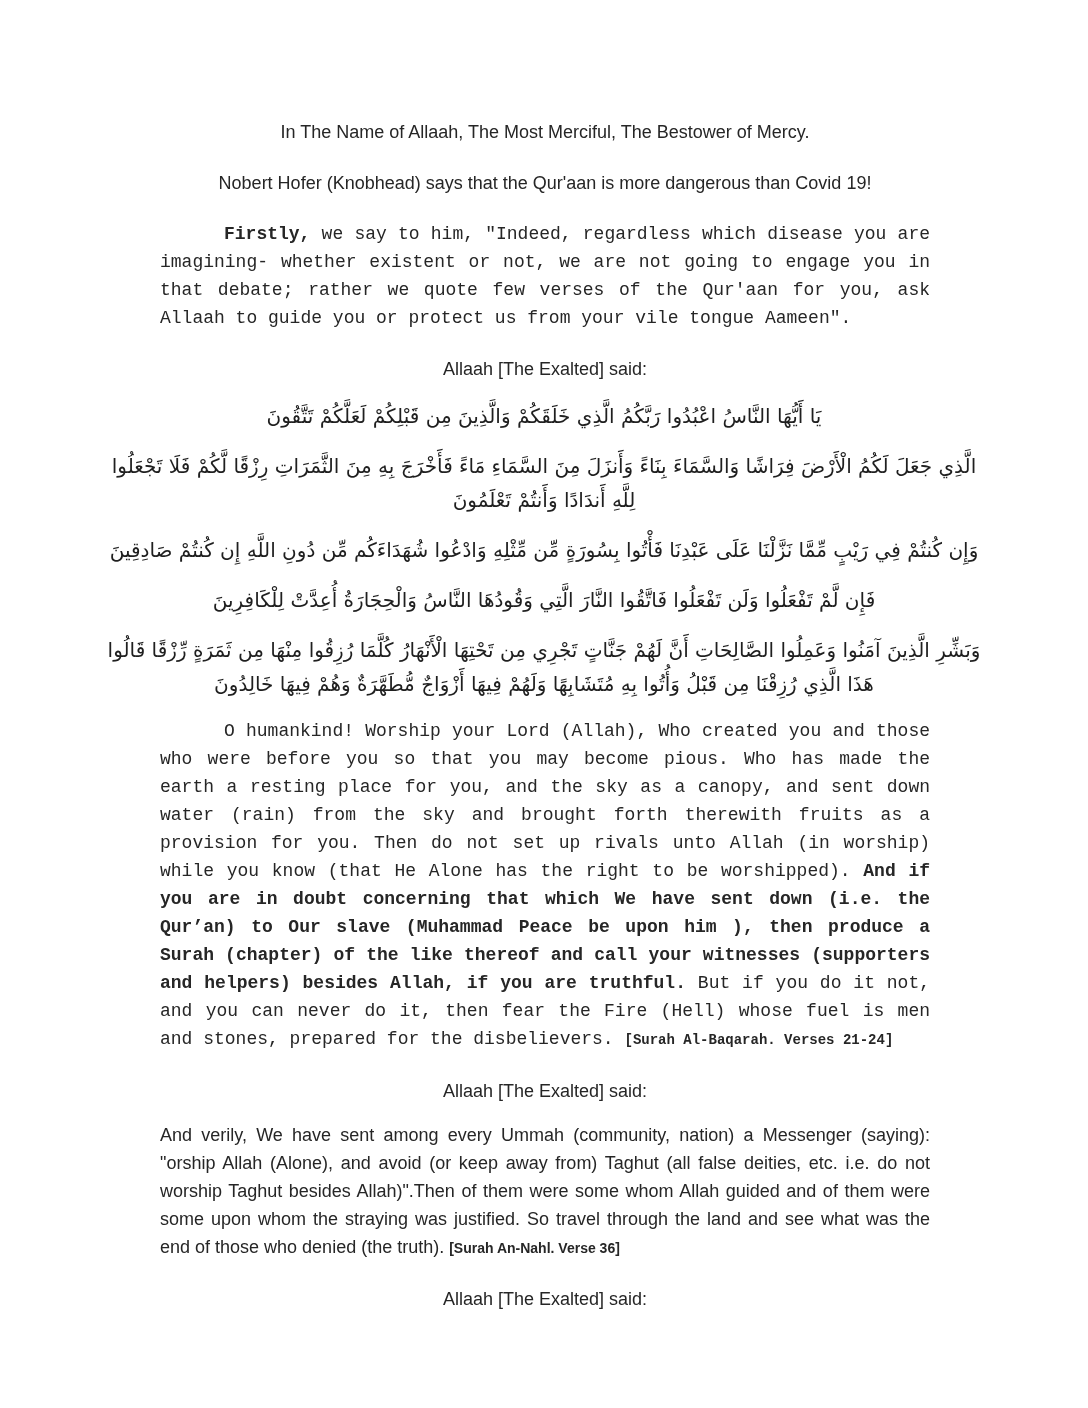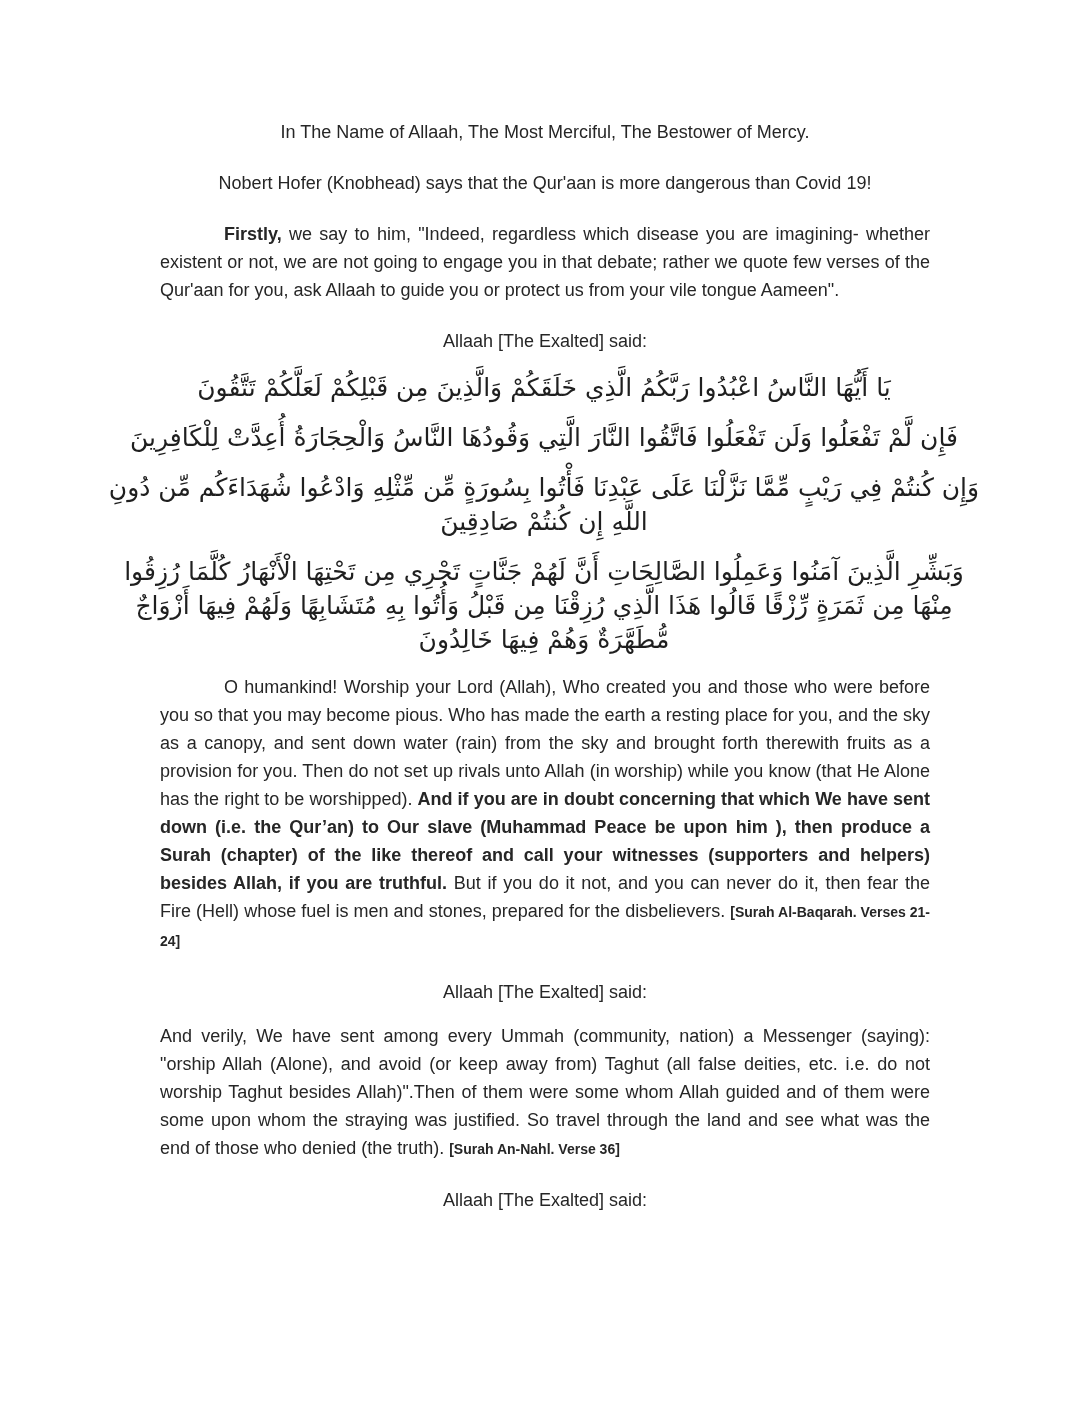--- a/index.html
+++ b/index.html
@@ -28,7 +28,7 @@
   }
   .center { text-align: center; }
   .just { text-align: justify; }
-  .indent { text-indent: 64px; }
+  .indent { text-indent: 64px; font-family: Liberation Mono, monospace; }
   .heading { margin-top: 23px; margin-bottom: 16px; }
   .arabic {
     direction: rtl;

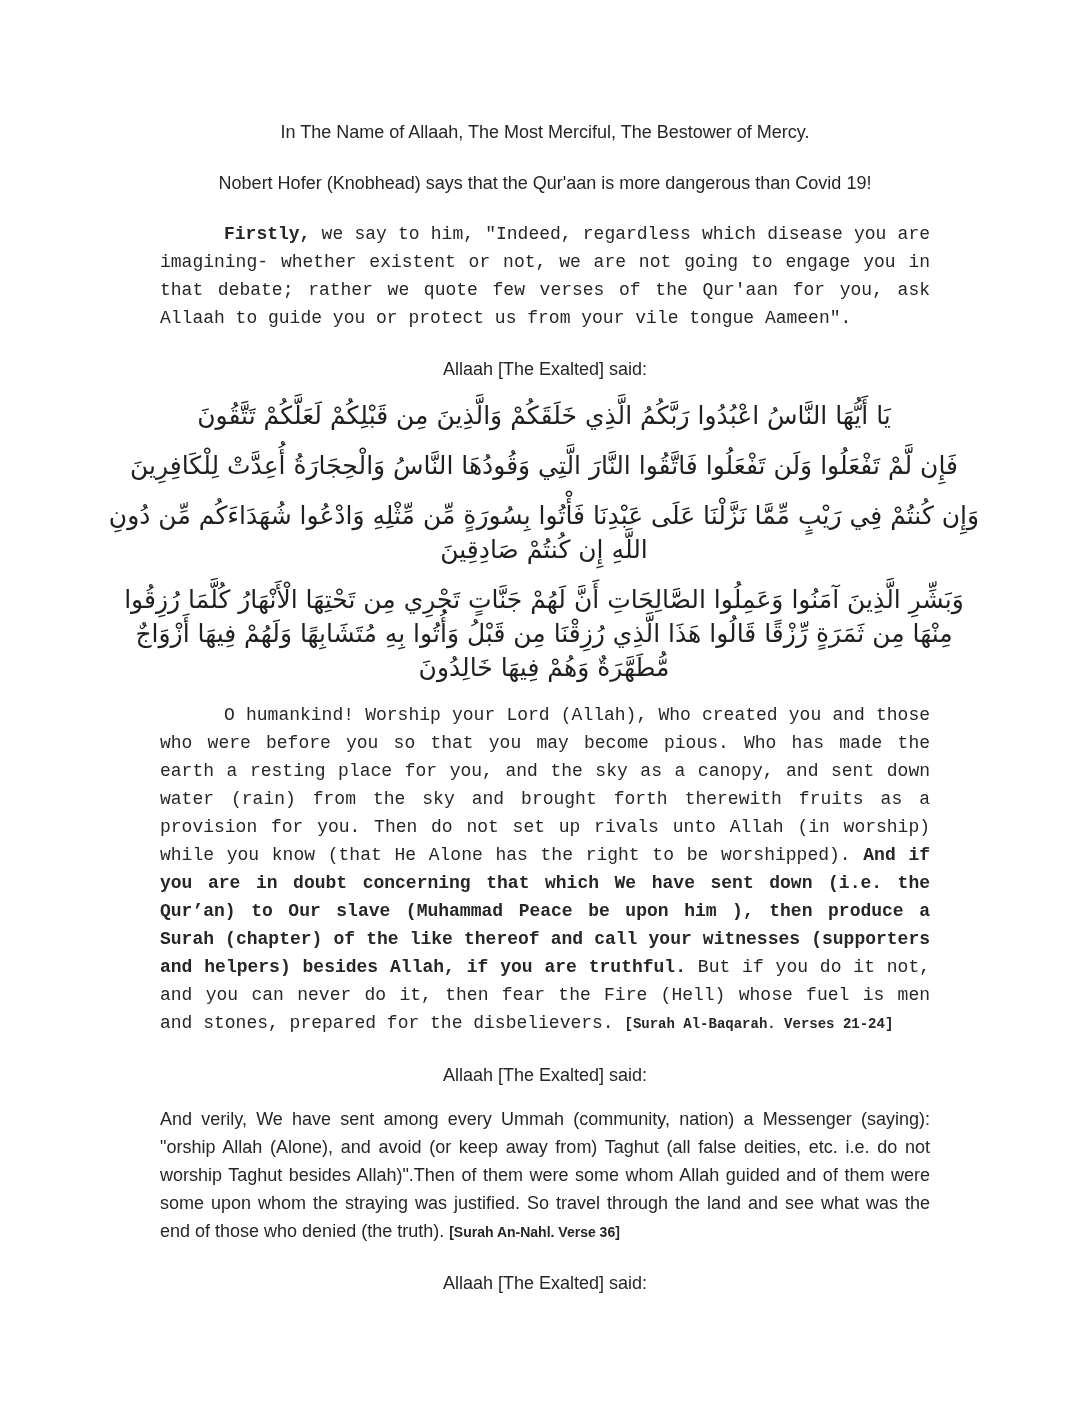--- a/index.html
+++ b/index.html
@@ -34,7 +34,7 @@
     direction: rtl;
     unicode-bidi: embed;
     font-family: "DejaVu Sans", sans-serif;
-    font-size: 25px;
+    font-size: 20px;
     line-height: 34px;
     text-align: center;
     margin: 0 -56px 16px -58px;

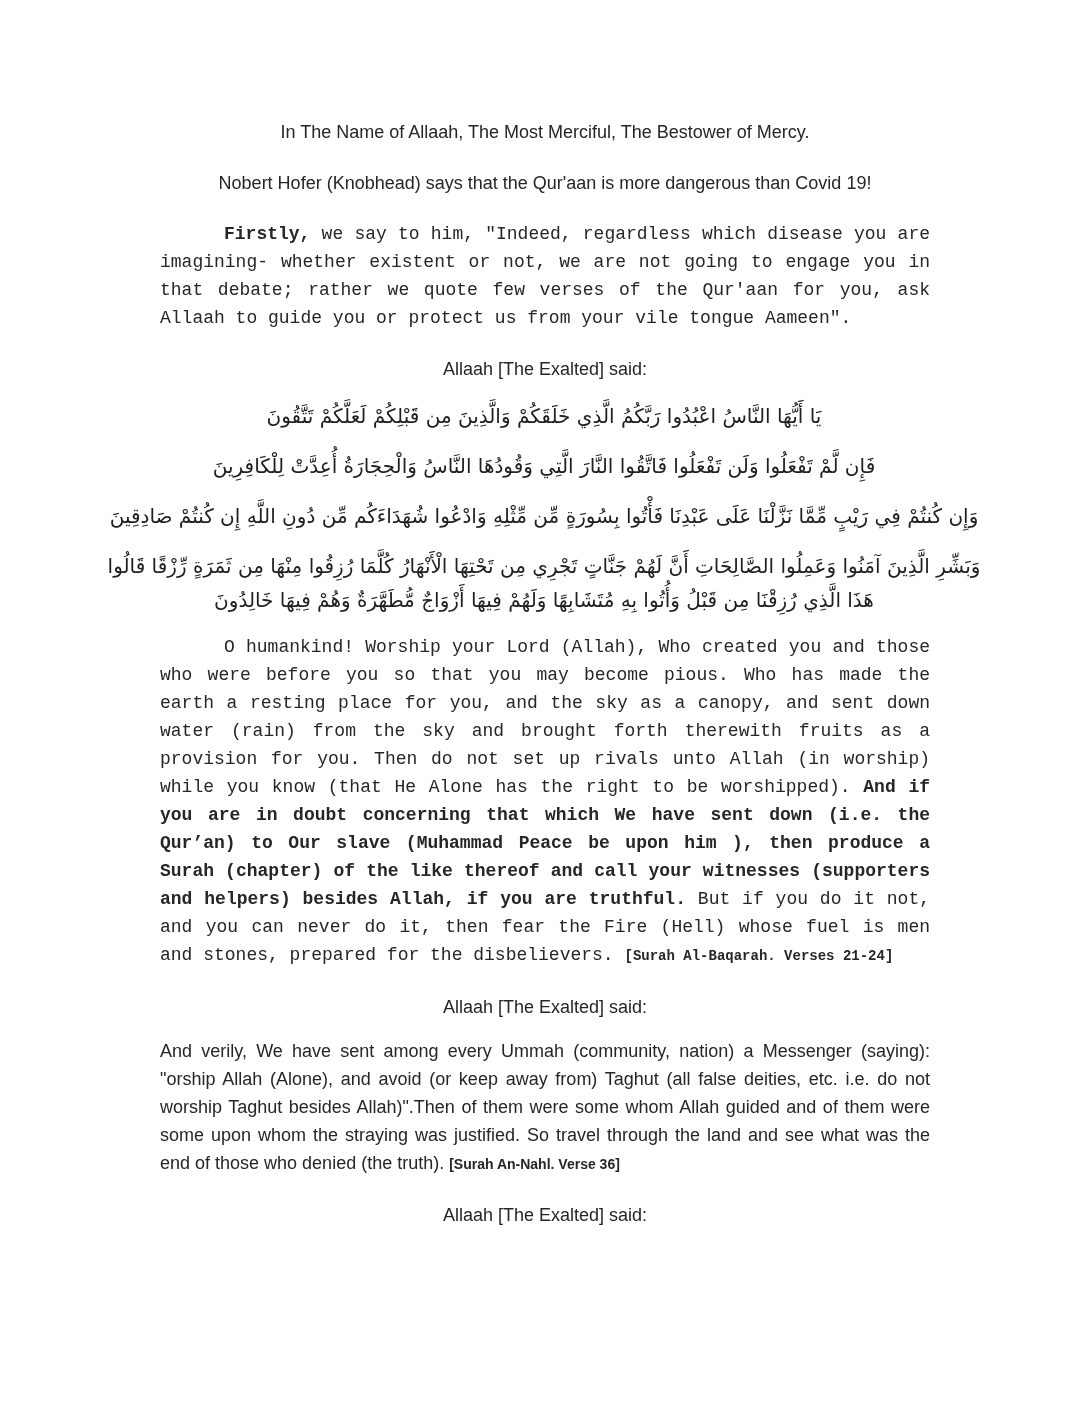--- a/index.html
+++ b/index.html
@@ -60,6 +60,7 @@
   <p class="en center heading">Allaah [The Exalted] said:</p>
 
   <p class="arabic">يَا أَيُّهَا النَّاسُ اعْبُدُوا رَبَّكُمُ الَّذِي خَلَقَكُمْ وَالَّذِينَ مِن قَبْلِكُمْ لَعَلَّكُمْ تَتَّقُونَ</p>
+  <p class="arabic">الَّذِي جَعَلَ لَكُمُ الْأَرْضَ فِرَاشًا وَالسَّمَاءَ بِنَاءً وَأَنزَلَ مِنَ السَّمَاءِ مَاءً فَأَخْرَجَ بِهِ مِنَ الثَّمَرَاتِ رِزْقًا لَّكُمْ فَلَا تَجْعَلُوا لِلَّهِ أَندَادًا وَأَنتُمْ تَعْلَمُونَ</p>
   <p class="arabic">فَإِن لَّمْ تَفْعَلُوا وَلَن تَفْعَلُوا فَاتَّقُوا النَّارَ الَّتِي وَقُودُهَا النَّاسُ وَالْحِجَارَةُ أُعِدَّتْ لِلْكَافِرِينَ</p>
   <p class="arabic">وَإِن كُنتُمْ فِي رَيْبٍ مِّمَّا نَزَّلْنَا عَلَى عَبْدِنَا فَأْتُوا بِسُورَةٍ مِّن مِّثْلِهِ وَادْعُوا شُهَدَاءَكُم مِّن دُونِ اللَّهِ إِن كُنتُمْ صَادِقِينَ</p>
   <p class="arabic">وَبَشِّرِ الَّذِينَ آمَنُوا وَعَمِلُوا الصَّالِحَاتِ أَنَّ لَهُمْ جَنَّاتٍ تَجْرِي مِن تَحْتِهَا الْأَنْهَارُ كُلَّمَا رُزِقُوا مِنْهَا مِن ثَمَرَةٍ رِّزْقًا قَالُوا هَذَا الَّذِي رُزِقْنَا مِن قَبْلُ وَأُتُوا بِهِ مُتَشَابِهًا وَلَهُمْ فِيهَا أَزْوَاجٌ مُّطَهَّرَةٌ وَهُمْ فِيهَا خَالِدُونَ</p>

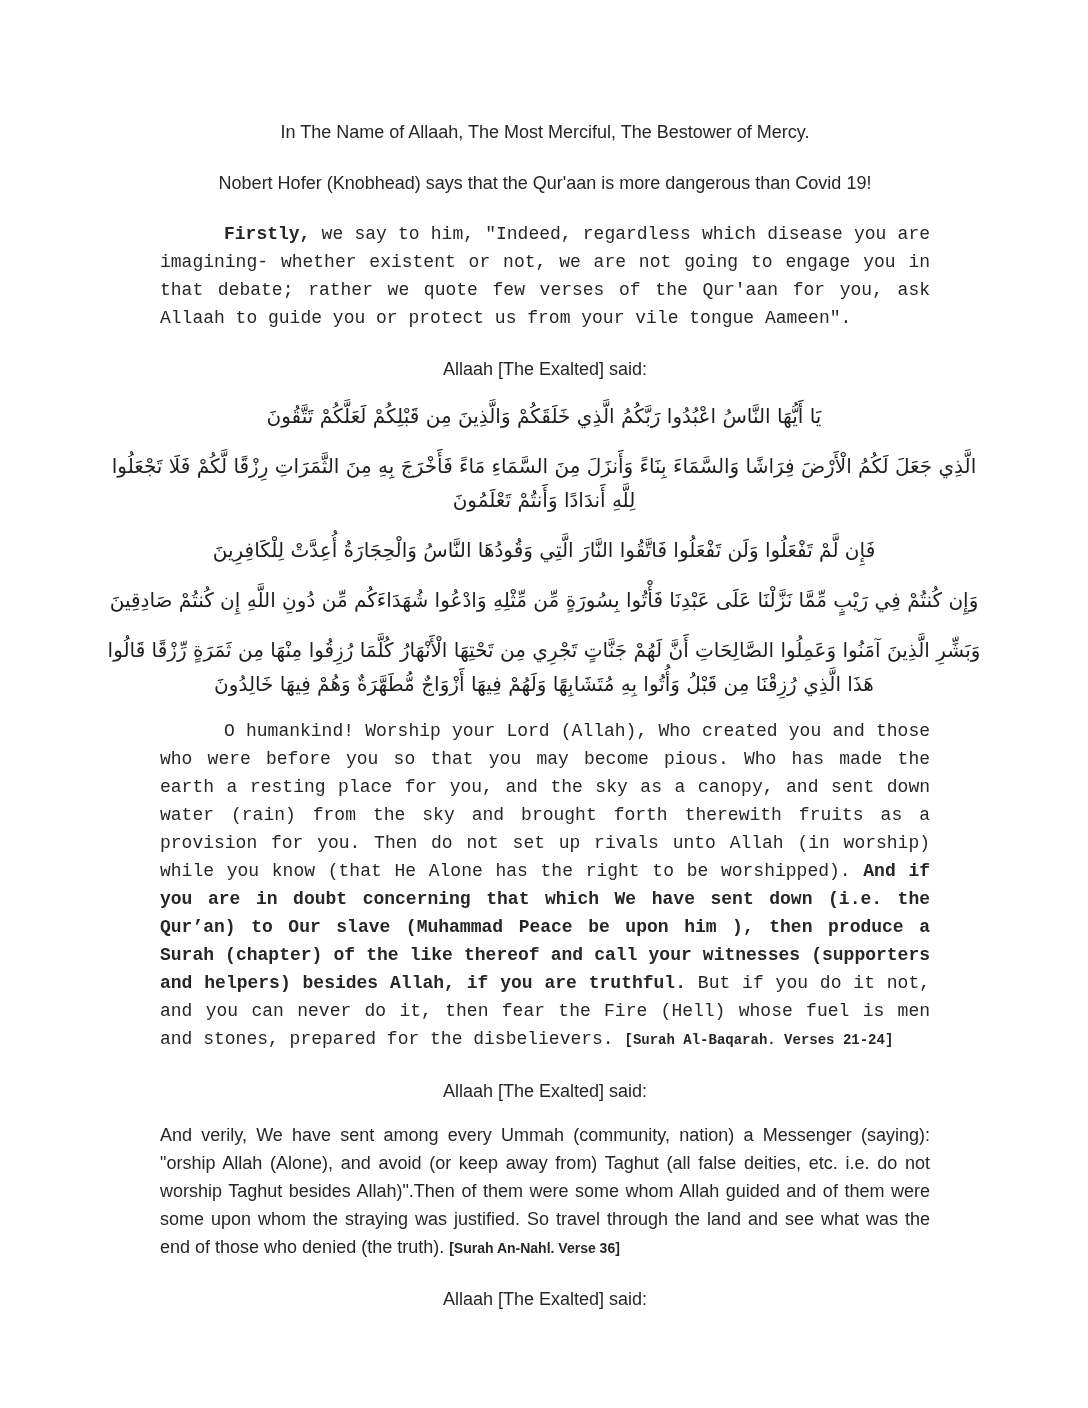--- a/index.html
+++ b/index.html
@@ -61,8 +61,8 @@
 
   <p class="arabic">يَا أَيُّهَا النَّاسُ اعْبُدُوا رَبَّكُمُ الَّذِي خَلَقَكُمْ وَالَّذِينَ مِن قَبْلِكُمْ لَعَلَّكُمْ تَتَّقُونَ</p>
   <p class="arabic">الَّذِي جَعَلَ لَكُمُ الْأَرْضَ فِرَاشًا وَالسَّمَاءَ بِنَاءً وَأَنزَلَ مِنَ السَّمَاءِ مَاءً فَأَخْرَجَ بِهِ مِنَ الثَّمَرَاتِ رِزْقًا لَّكُمْ فَلَا تَجْعَلُوا لِلَّهِ أَندَادًا وَأَنتُمْ تَعْلَمُونَ</p>
+  <p class="arabic">وَإِن كُنتُمْ فِي رَيْبٍ مِّمَّا نَزَّلْنَا عَلَى عَبْدِنَا فَأْتُوا بِسُورَةٍ مِّن مِّثْلِهِ وَادْعُوا شُهَدَاءَكُم مِّن دُونِ اللَّهِ إِن كُنتُمْ صَادِقِينَ</p>
   <p class="arabic">فَإِن لَّمْ تَفْعَلُوا وَلَن تَفْعَلُوا فَاتَّقُوا النَّارَ الَّتِي وَقُودُهَا النَّاسُ وَالْحِجَارَةُ أُعِدَّتْ لِلْكَافِرِينَ</p>
-  <p class="arabic">وَإِن كُنتُمْ فِي رَيْبٍ مِّمَّا نَزَّلْنَا عَلَى عَبْدِنَا فَأْتُوا بِسُورَةٍ مِّن مِّثْلِهِ وَادْعُوا شُهَدَاءَكُم مِّن دُونِ اللَّهِ إِن كُنتُمْ صَادِقِينَ</p>
   <p class="arabic">وَبَشِّرِ الَّذِينَ آمَنُوا وَعَمِلُوا الصَّالِحَاتِ أَنَّ لَهُمْ جَنَّاتٍ تَجْرِي مِن تَحْتِهَا الْأَنْهَارُ كُلَّمَا رُزِقُوا مِنْهَا مِن ثَمَرَةٍ رِّزْقًا قَالُوا هَذَا الَّذِي رُزِقْنَا مِن قَبْلُ وَأُتُوا بِهِ مُتَشَابِهًا وَلَهُمْ فِيهَا أَزْوَاجٌ مُّطَهَّرَةٌ وَهُمْ فِيهَا خَالِدُونَ</p>
 
   <p class="en just indent"><span>O humankind! Worship your Lord (Allah), Who created you and those who were before you so that you may become pious. Who has made the earth a resting place for you, and the sky as a canopy, and sent down water (rain) from the sky and brought forth therewith fruits as a provision for you. Then do not set up rivals unto Allah (in worship) while you know (that He Alone has the right to be worshipped). </span><span class="bold-run">And if you are in doubt concerning that which We have sent down (i.e. the Qur’an) to Our slave (Muhammad Peace be upon him ), then produce a Surah (chapter) of the like thereof and call your witnesses (supporters and helpers) besides Allah, if you are truthful.</span><span> But if you do it not, and you can never do it, then fear the Fire (Hell) whose fuel is men and stones, prepared for the disbelievers. </span><span class="cite">[Surah Al-Baqarah. Verses 21-24]</span></p>

